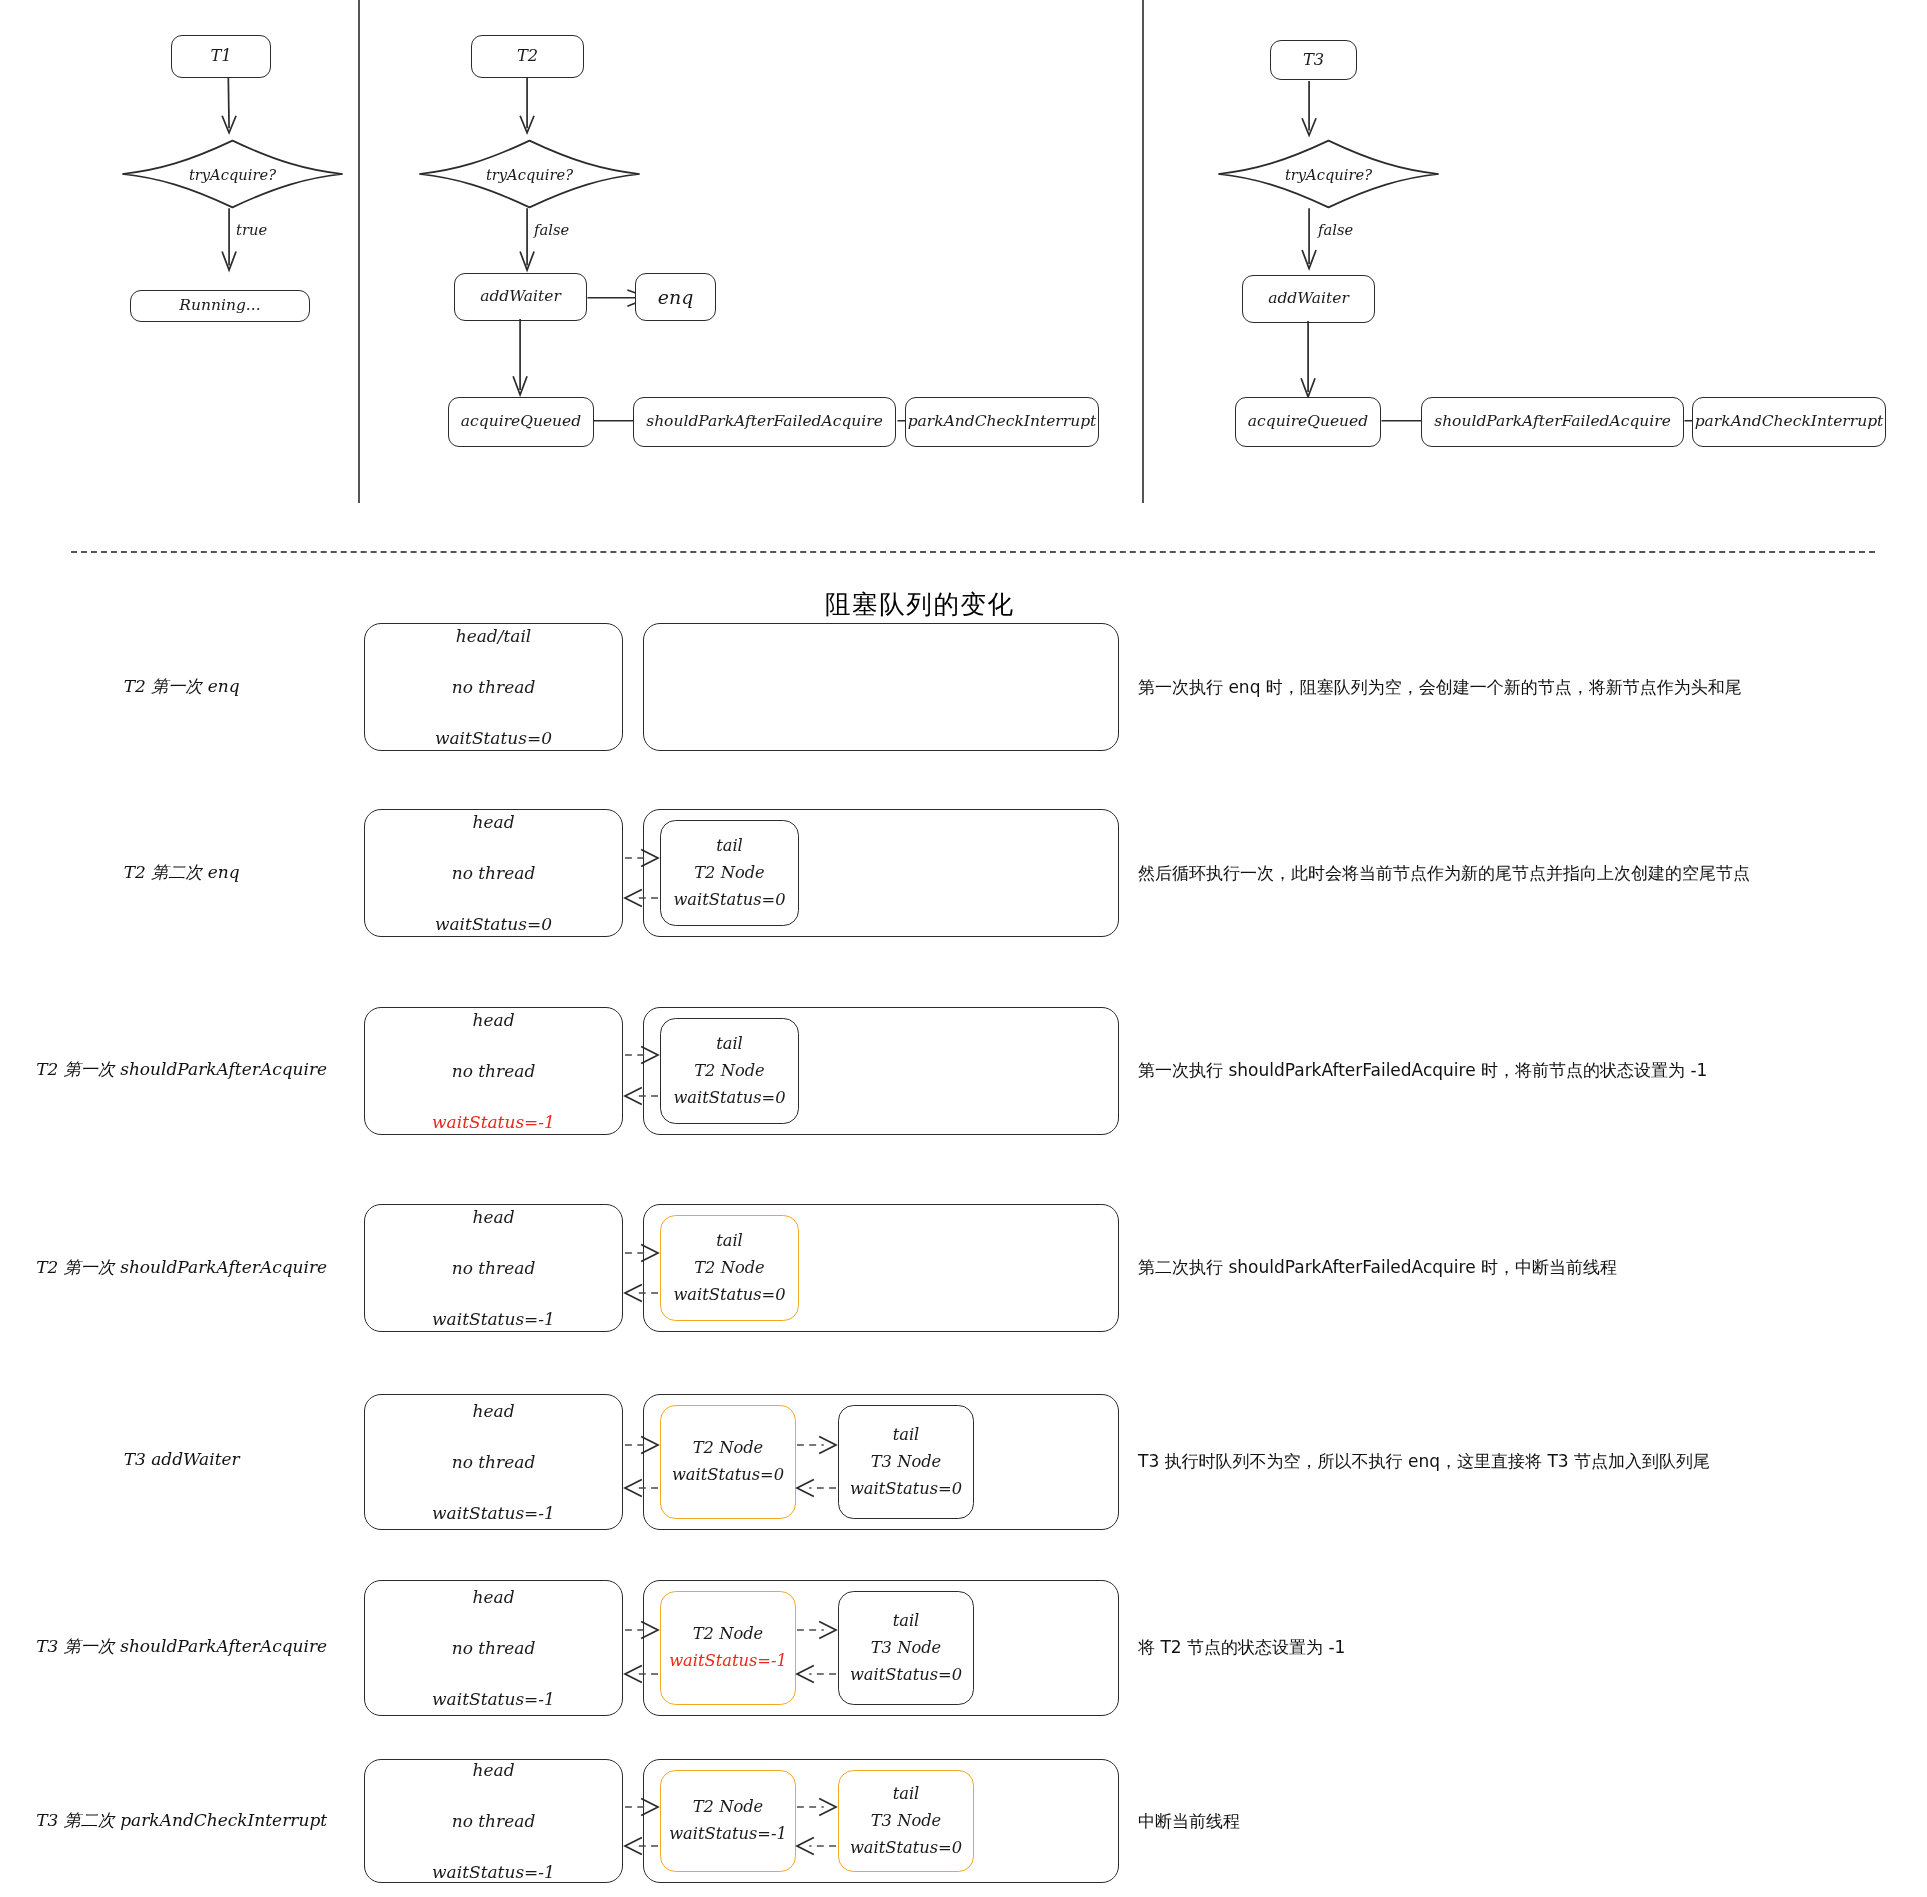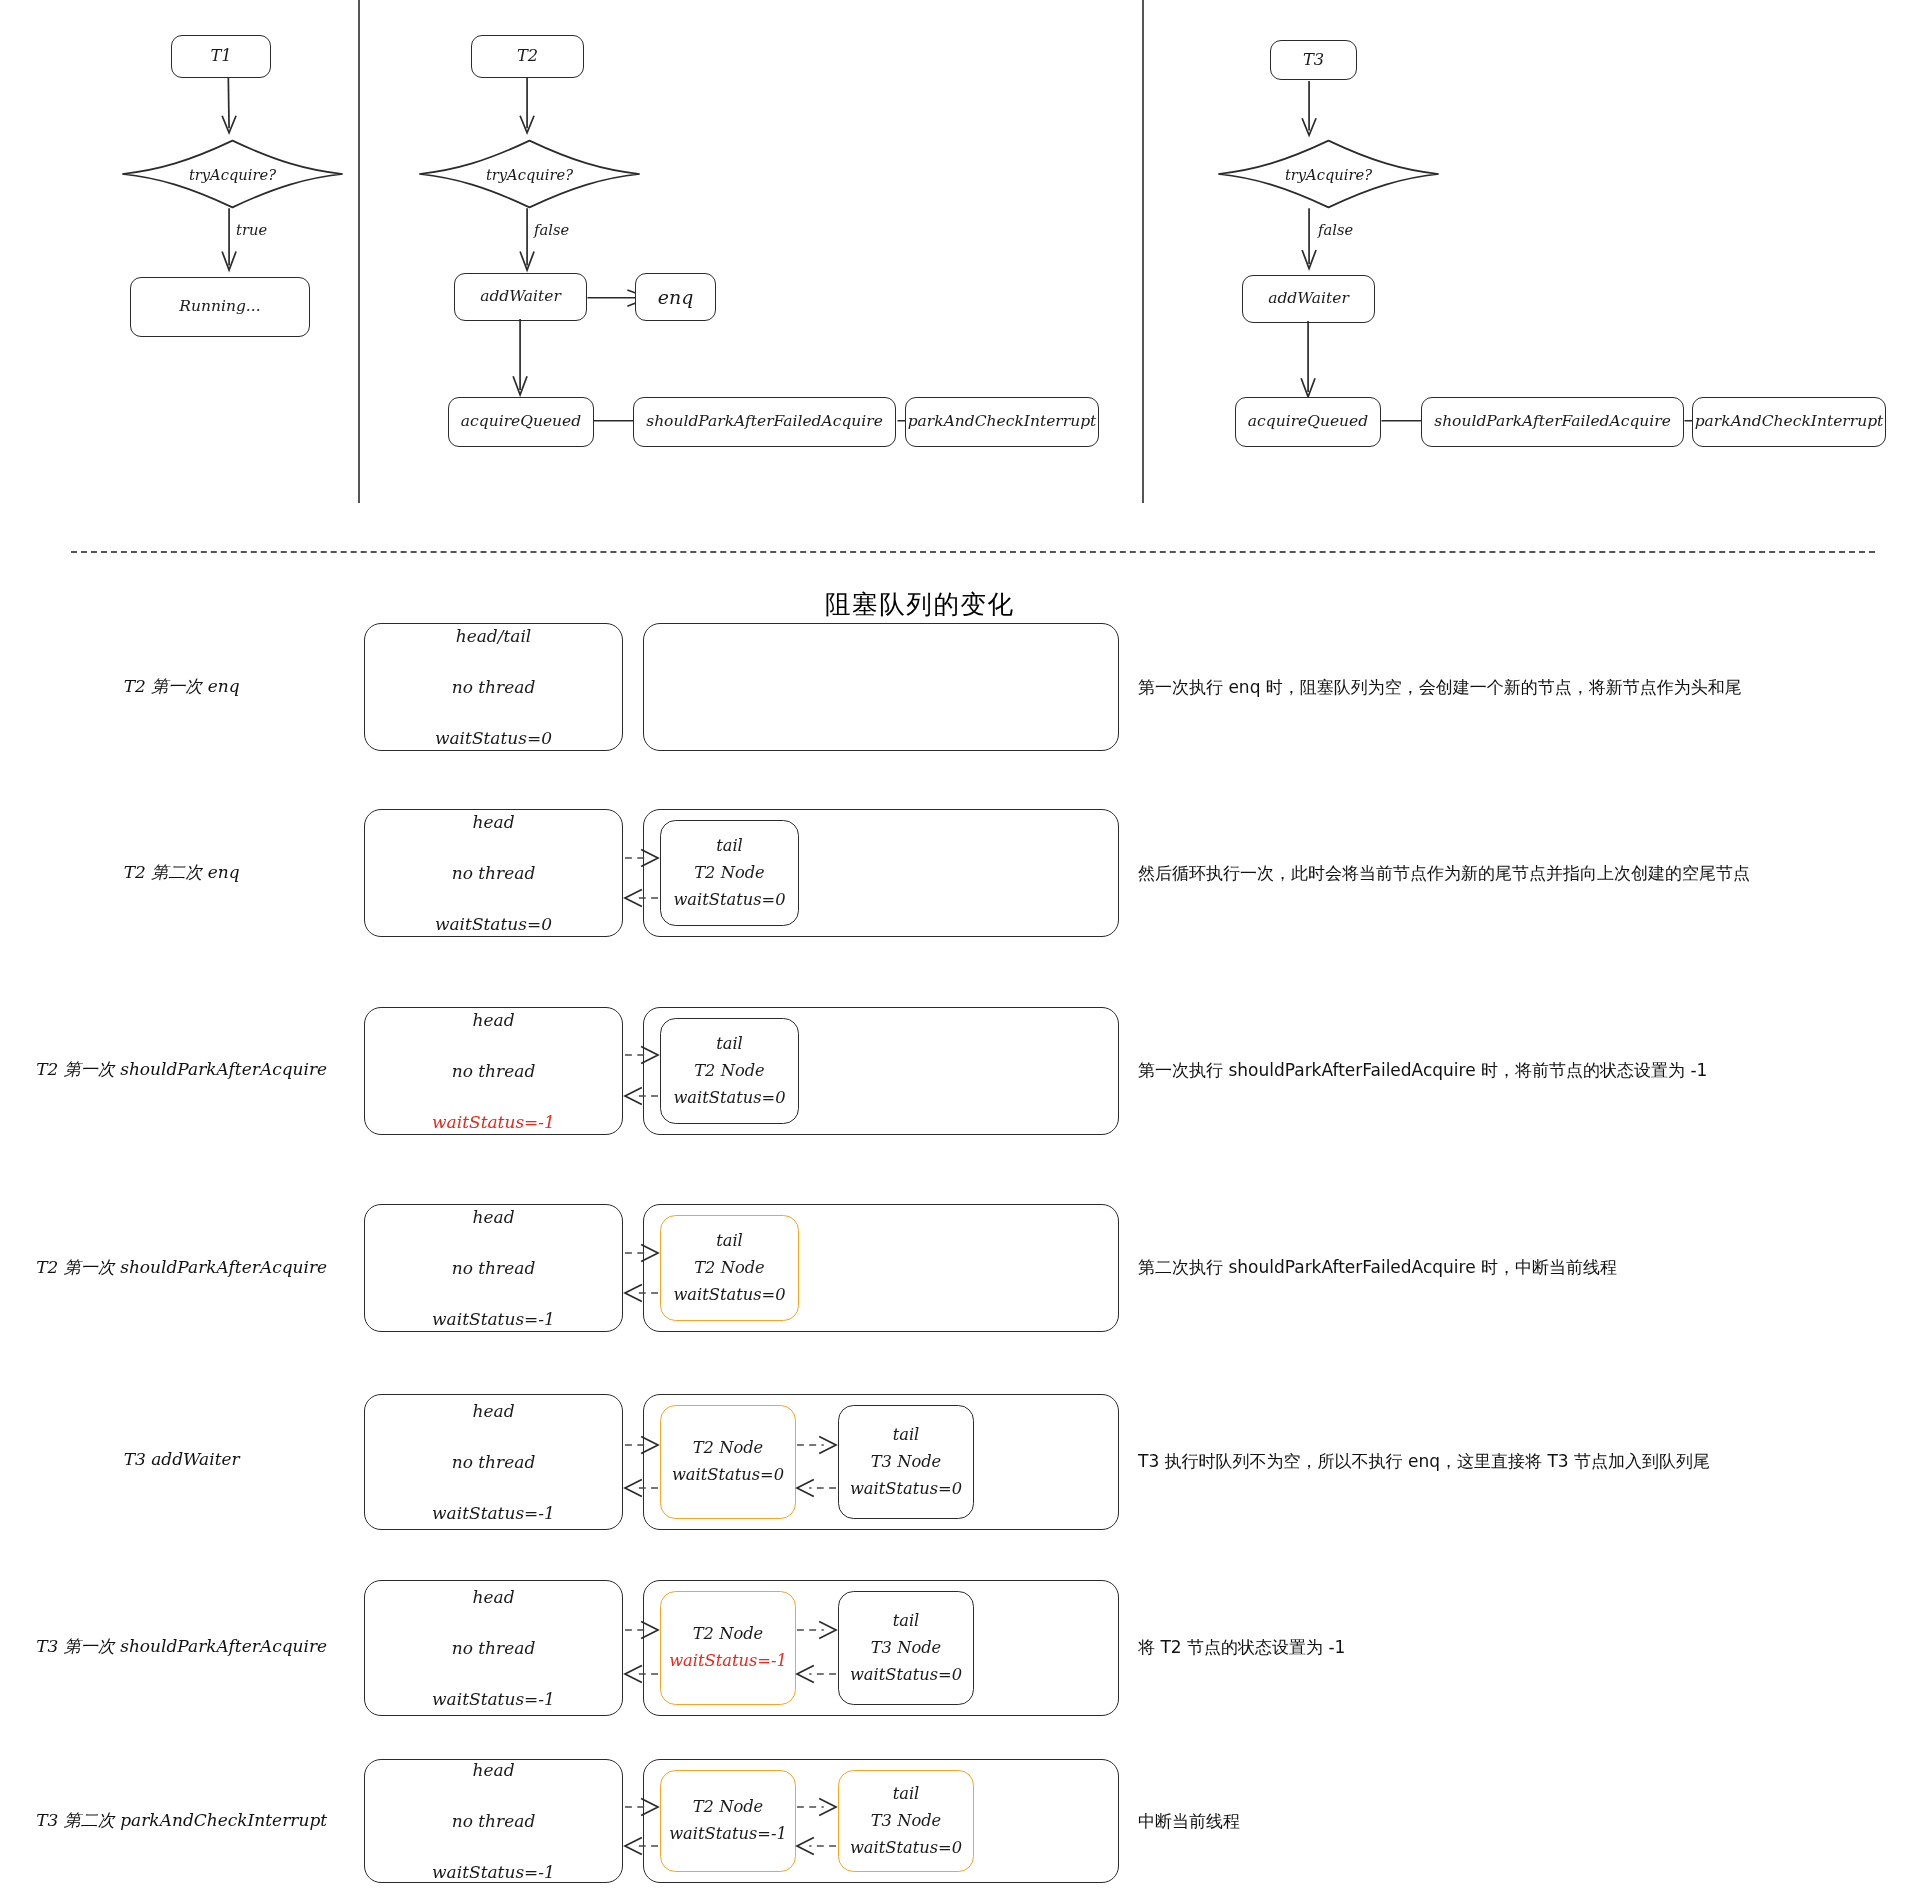--- a/index.html
+++ b/index.html
@@ -107,7 +107,7 @@
     <polyline points="4,56 13,80 22,56"></polyline>
 </svg>
 <div class="lbl" style="left:236px;top:221px;">true</div>
-<div class="hbox" style="left:130px;top:277px;width:180px;height:60px;font-size:15.5px;">
+<div class="hbox" style="left:130px;top:290px;width:180px;height:32px;font-size:15.5px;">
   <span>Running...</span>
 </div>
 

